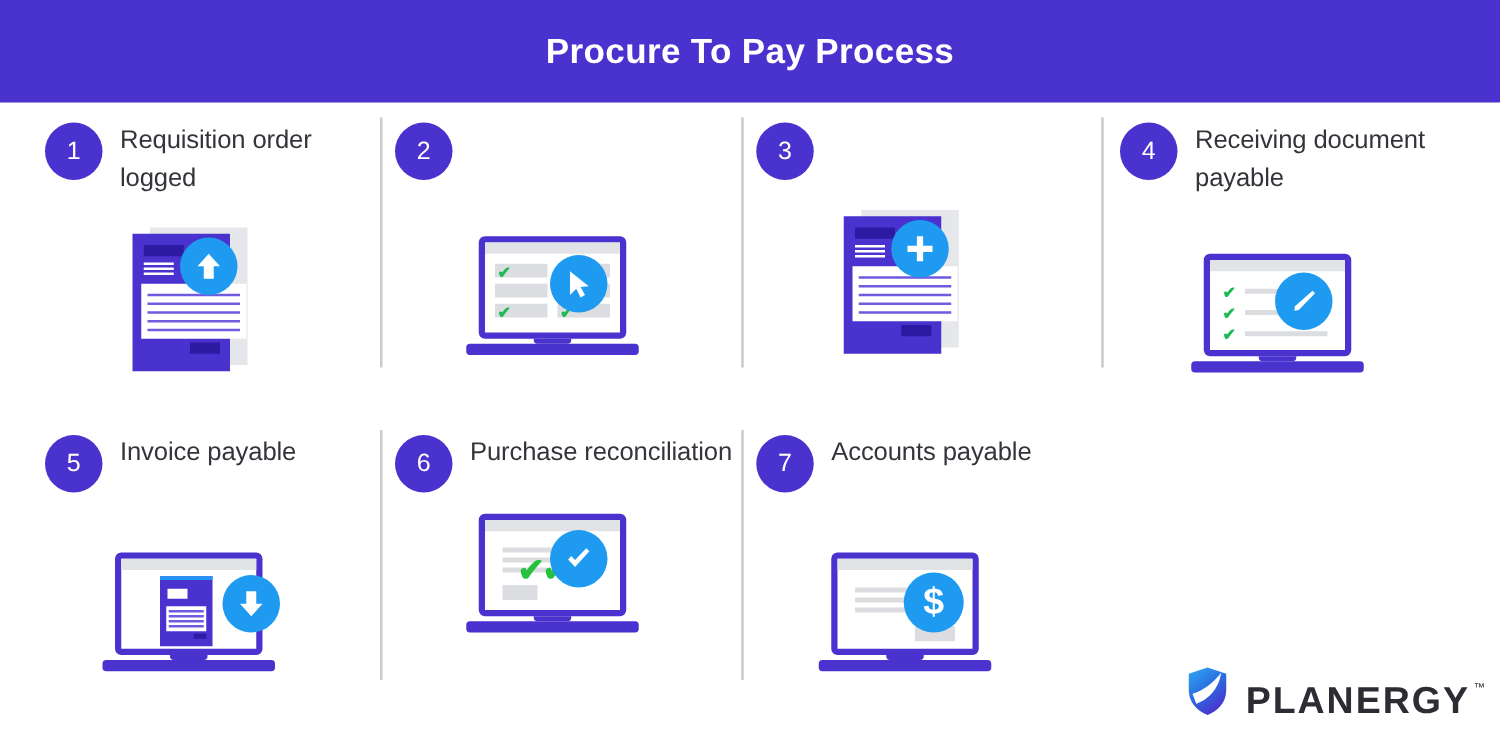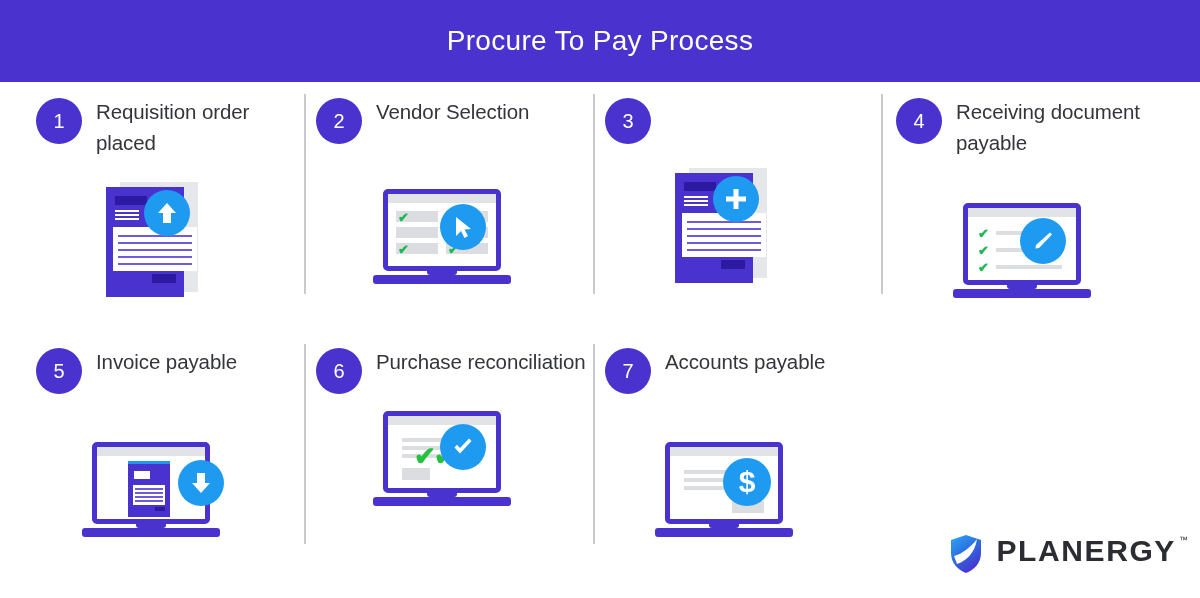--- a/index.html
+++ b/index.html
@@ -28,7 +28,7 @@
   .header-title {
     color: #ffffff;
     font-size: 28px;
-    font-weight: normal;
+    font-weight: bold;
     letter-spacing: 0.3px;
   }
 

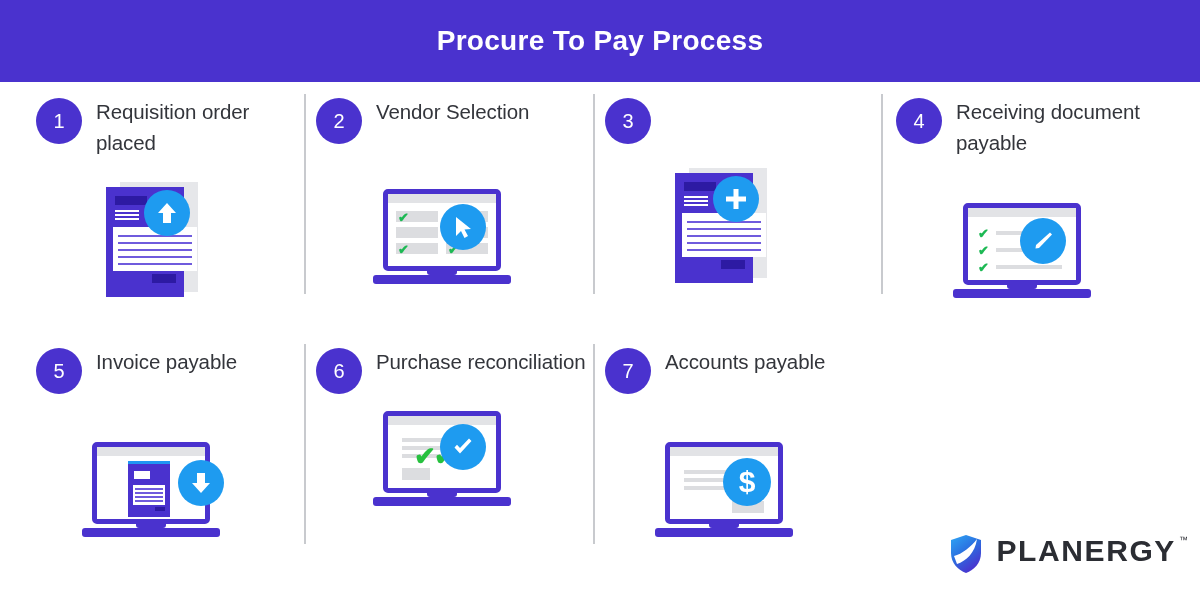--- a/index.html
+++ b/index.html
@@ -254,7 +254,7 @@
     <div class="step" style="left:36px; top:14px;">
       <div class="step-head">
         <div class="badge">1</div>
-        <div class="step-label">Requisition order placed</div>
+        <div class="step-label">Requisition order logged</div>
       </div>
       <div class="art">
         <div class="doc-wrap" style="left:70px; top:10px; width:100px; height:120px;">

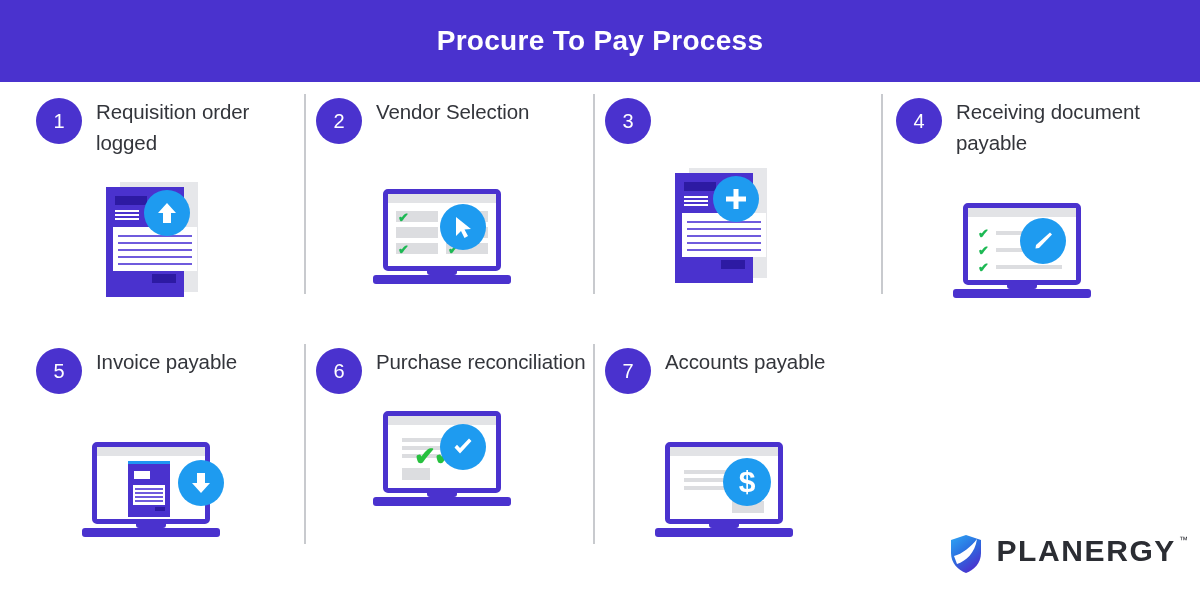--- a/index.html
+++ b/index.html
@@ -285,7 +285,6 @@
     <div class="step" style="left:316px; top:14px;">
       <div class="step-head">
         <div class="badge">2</div>
-        <div class="step-label">Vendor Selection</div>
       </div>
       <div class="art" style="margin-top:45px;">
         <div class="laptop" style="left:57px; top:0; width:138px; height:95px;">

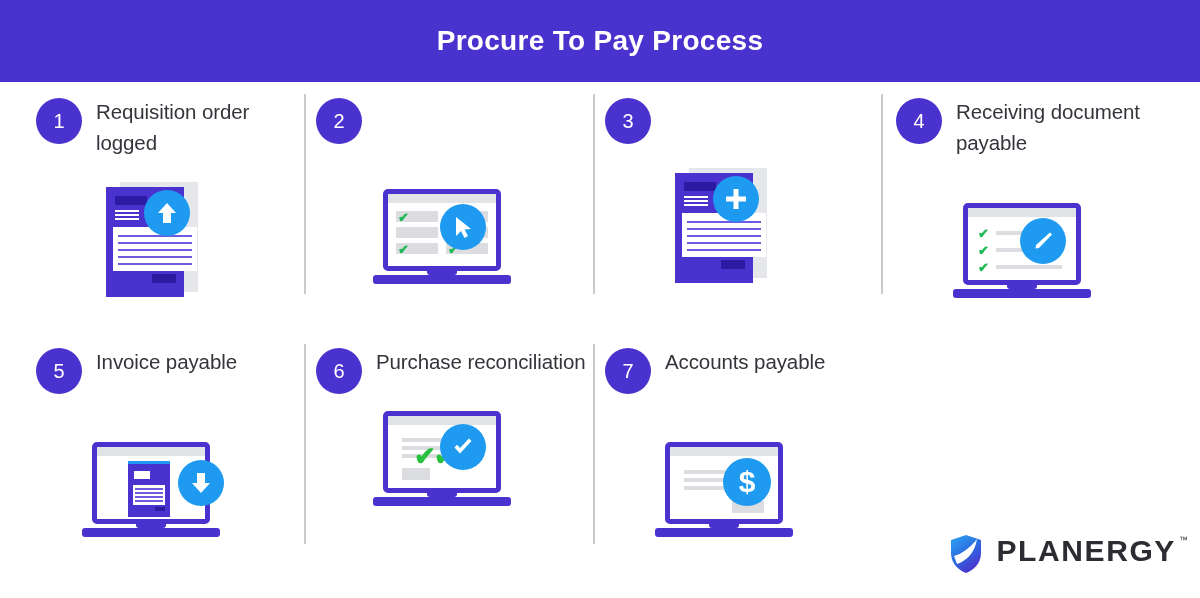--- a/index.html
+++ b/index.html
@@ -214,7 +214,7 @@
     position: absolute;
     right: 24px; bottom: 20px;
     display: flex;
-    align-items: flex-start;
+    align-items: flex-end;
     gap: 14px;
   }
   .logo-text {

